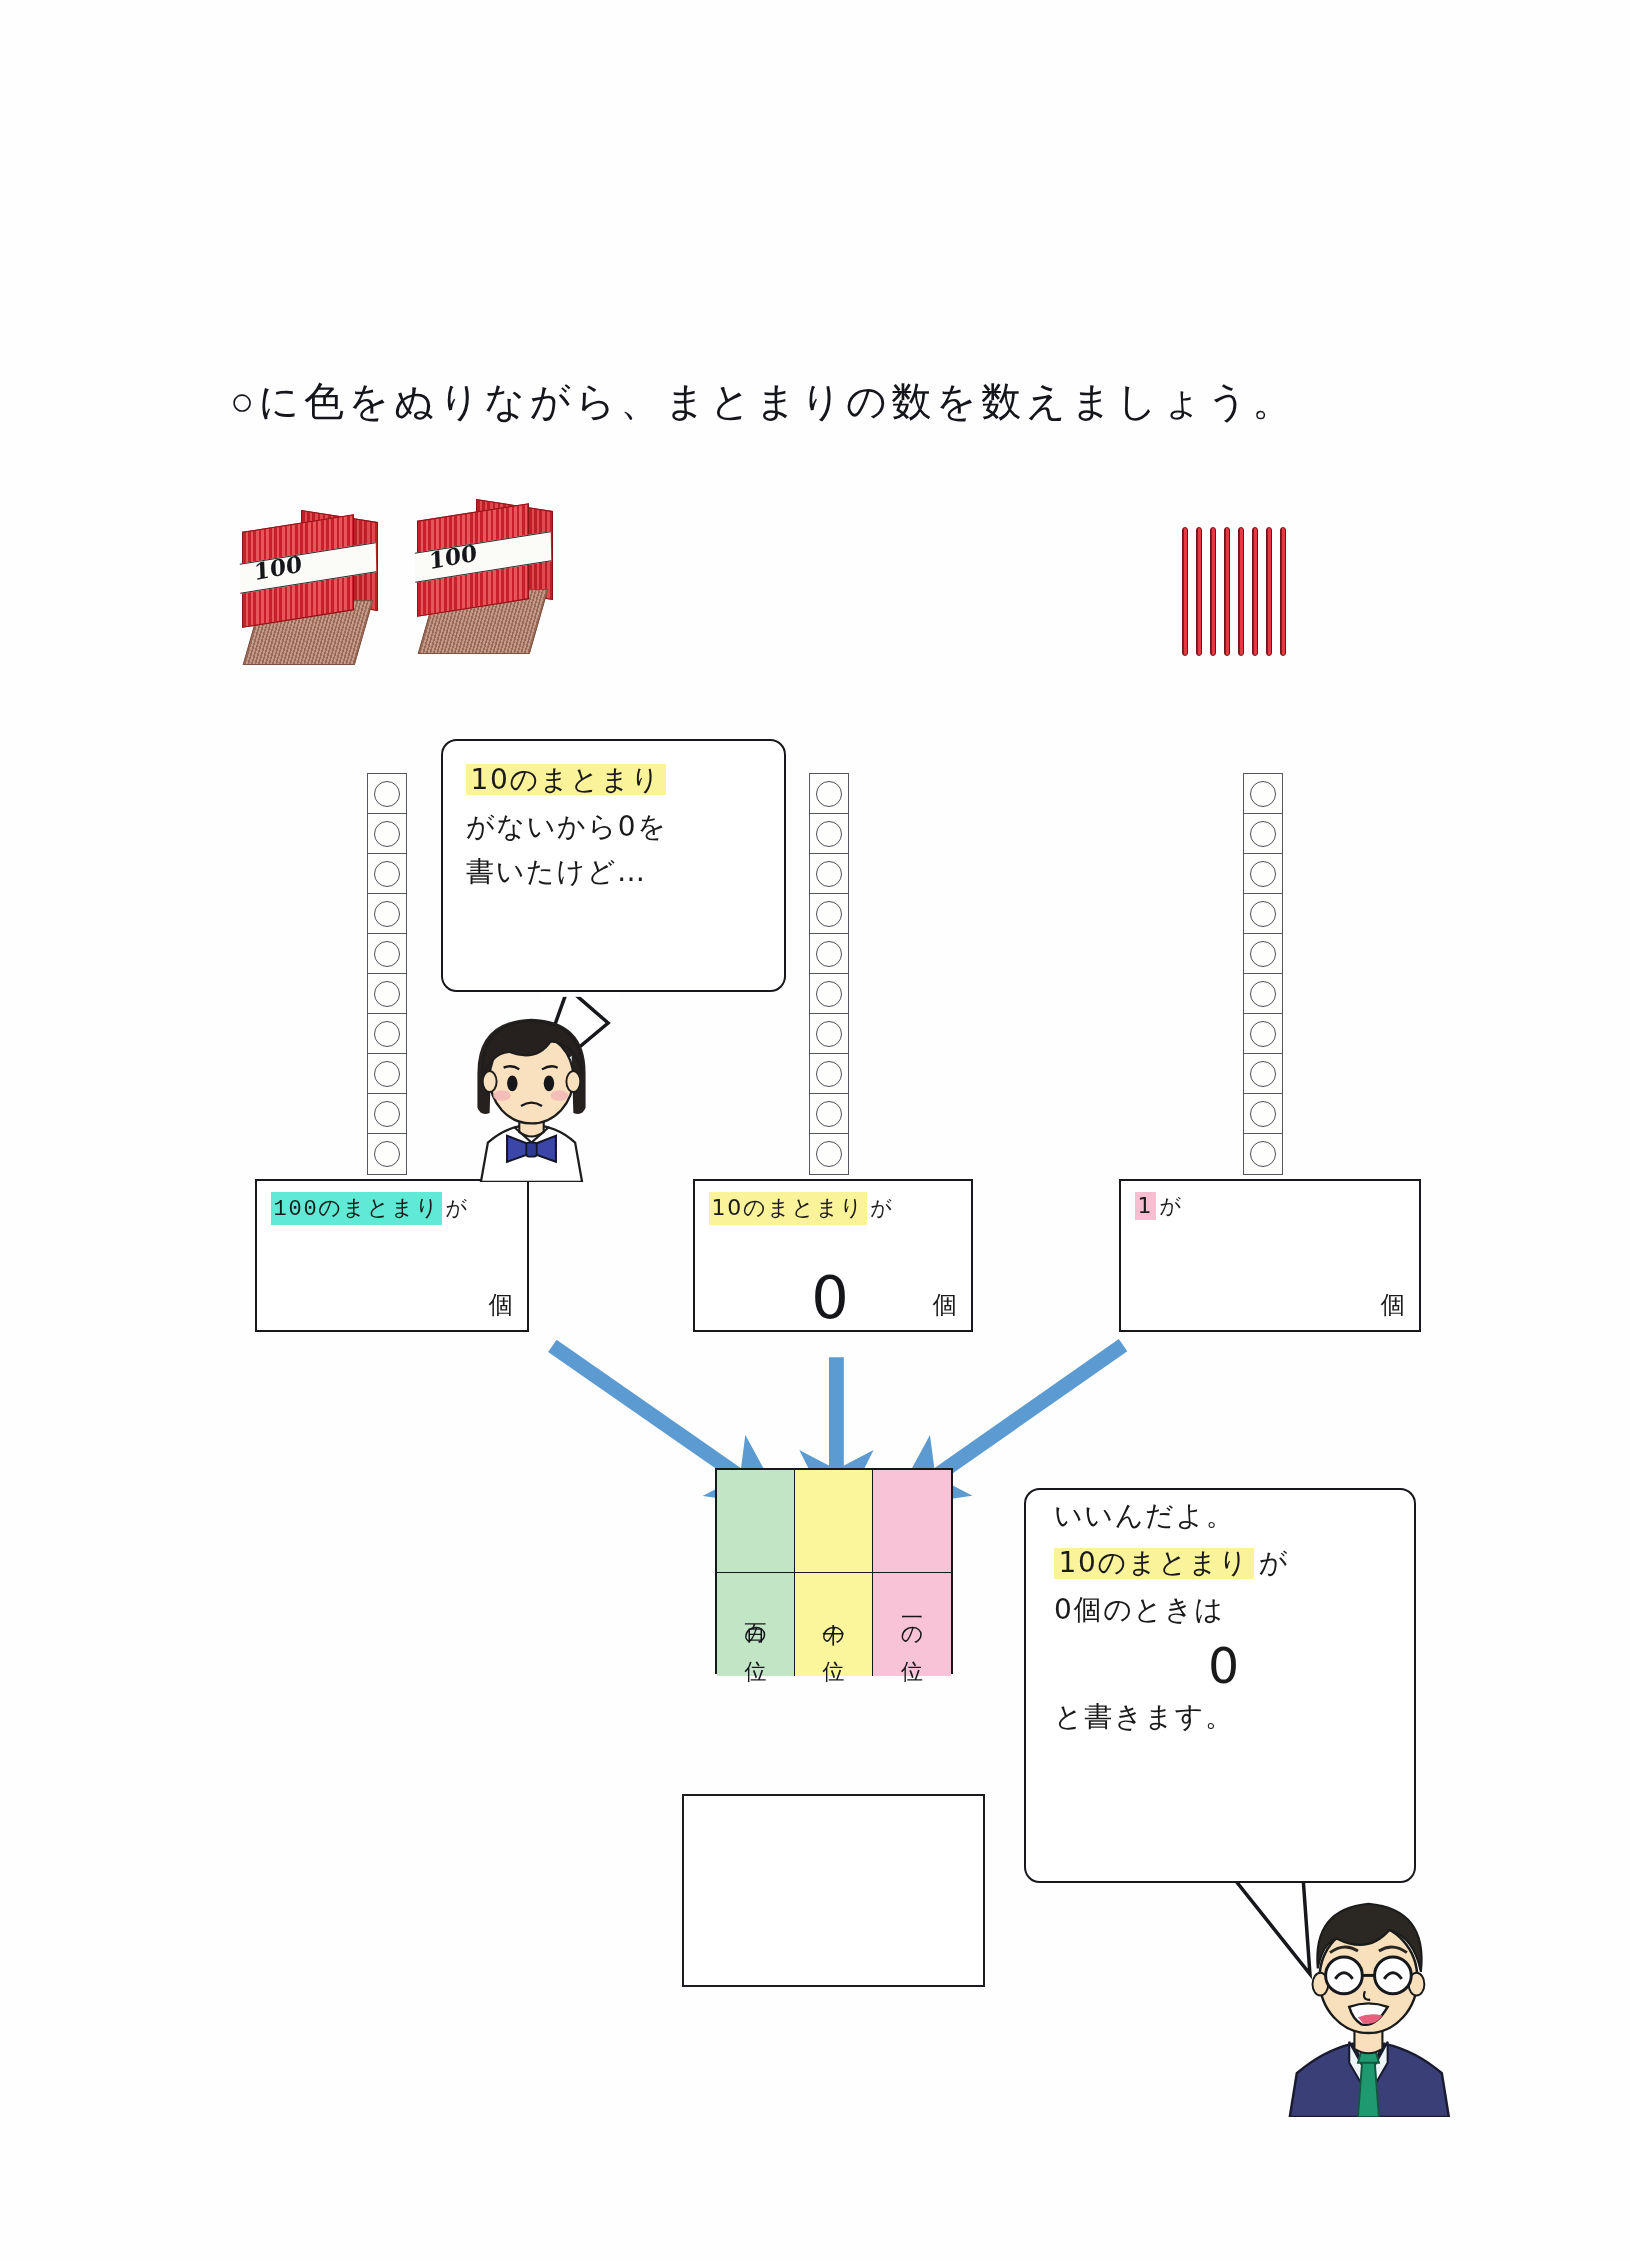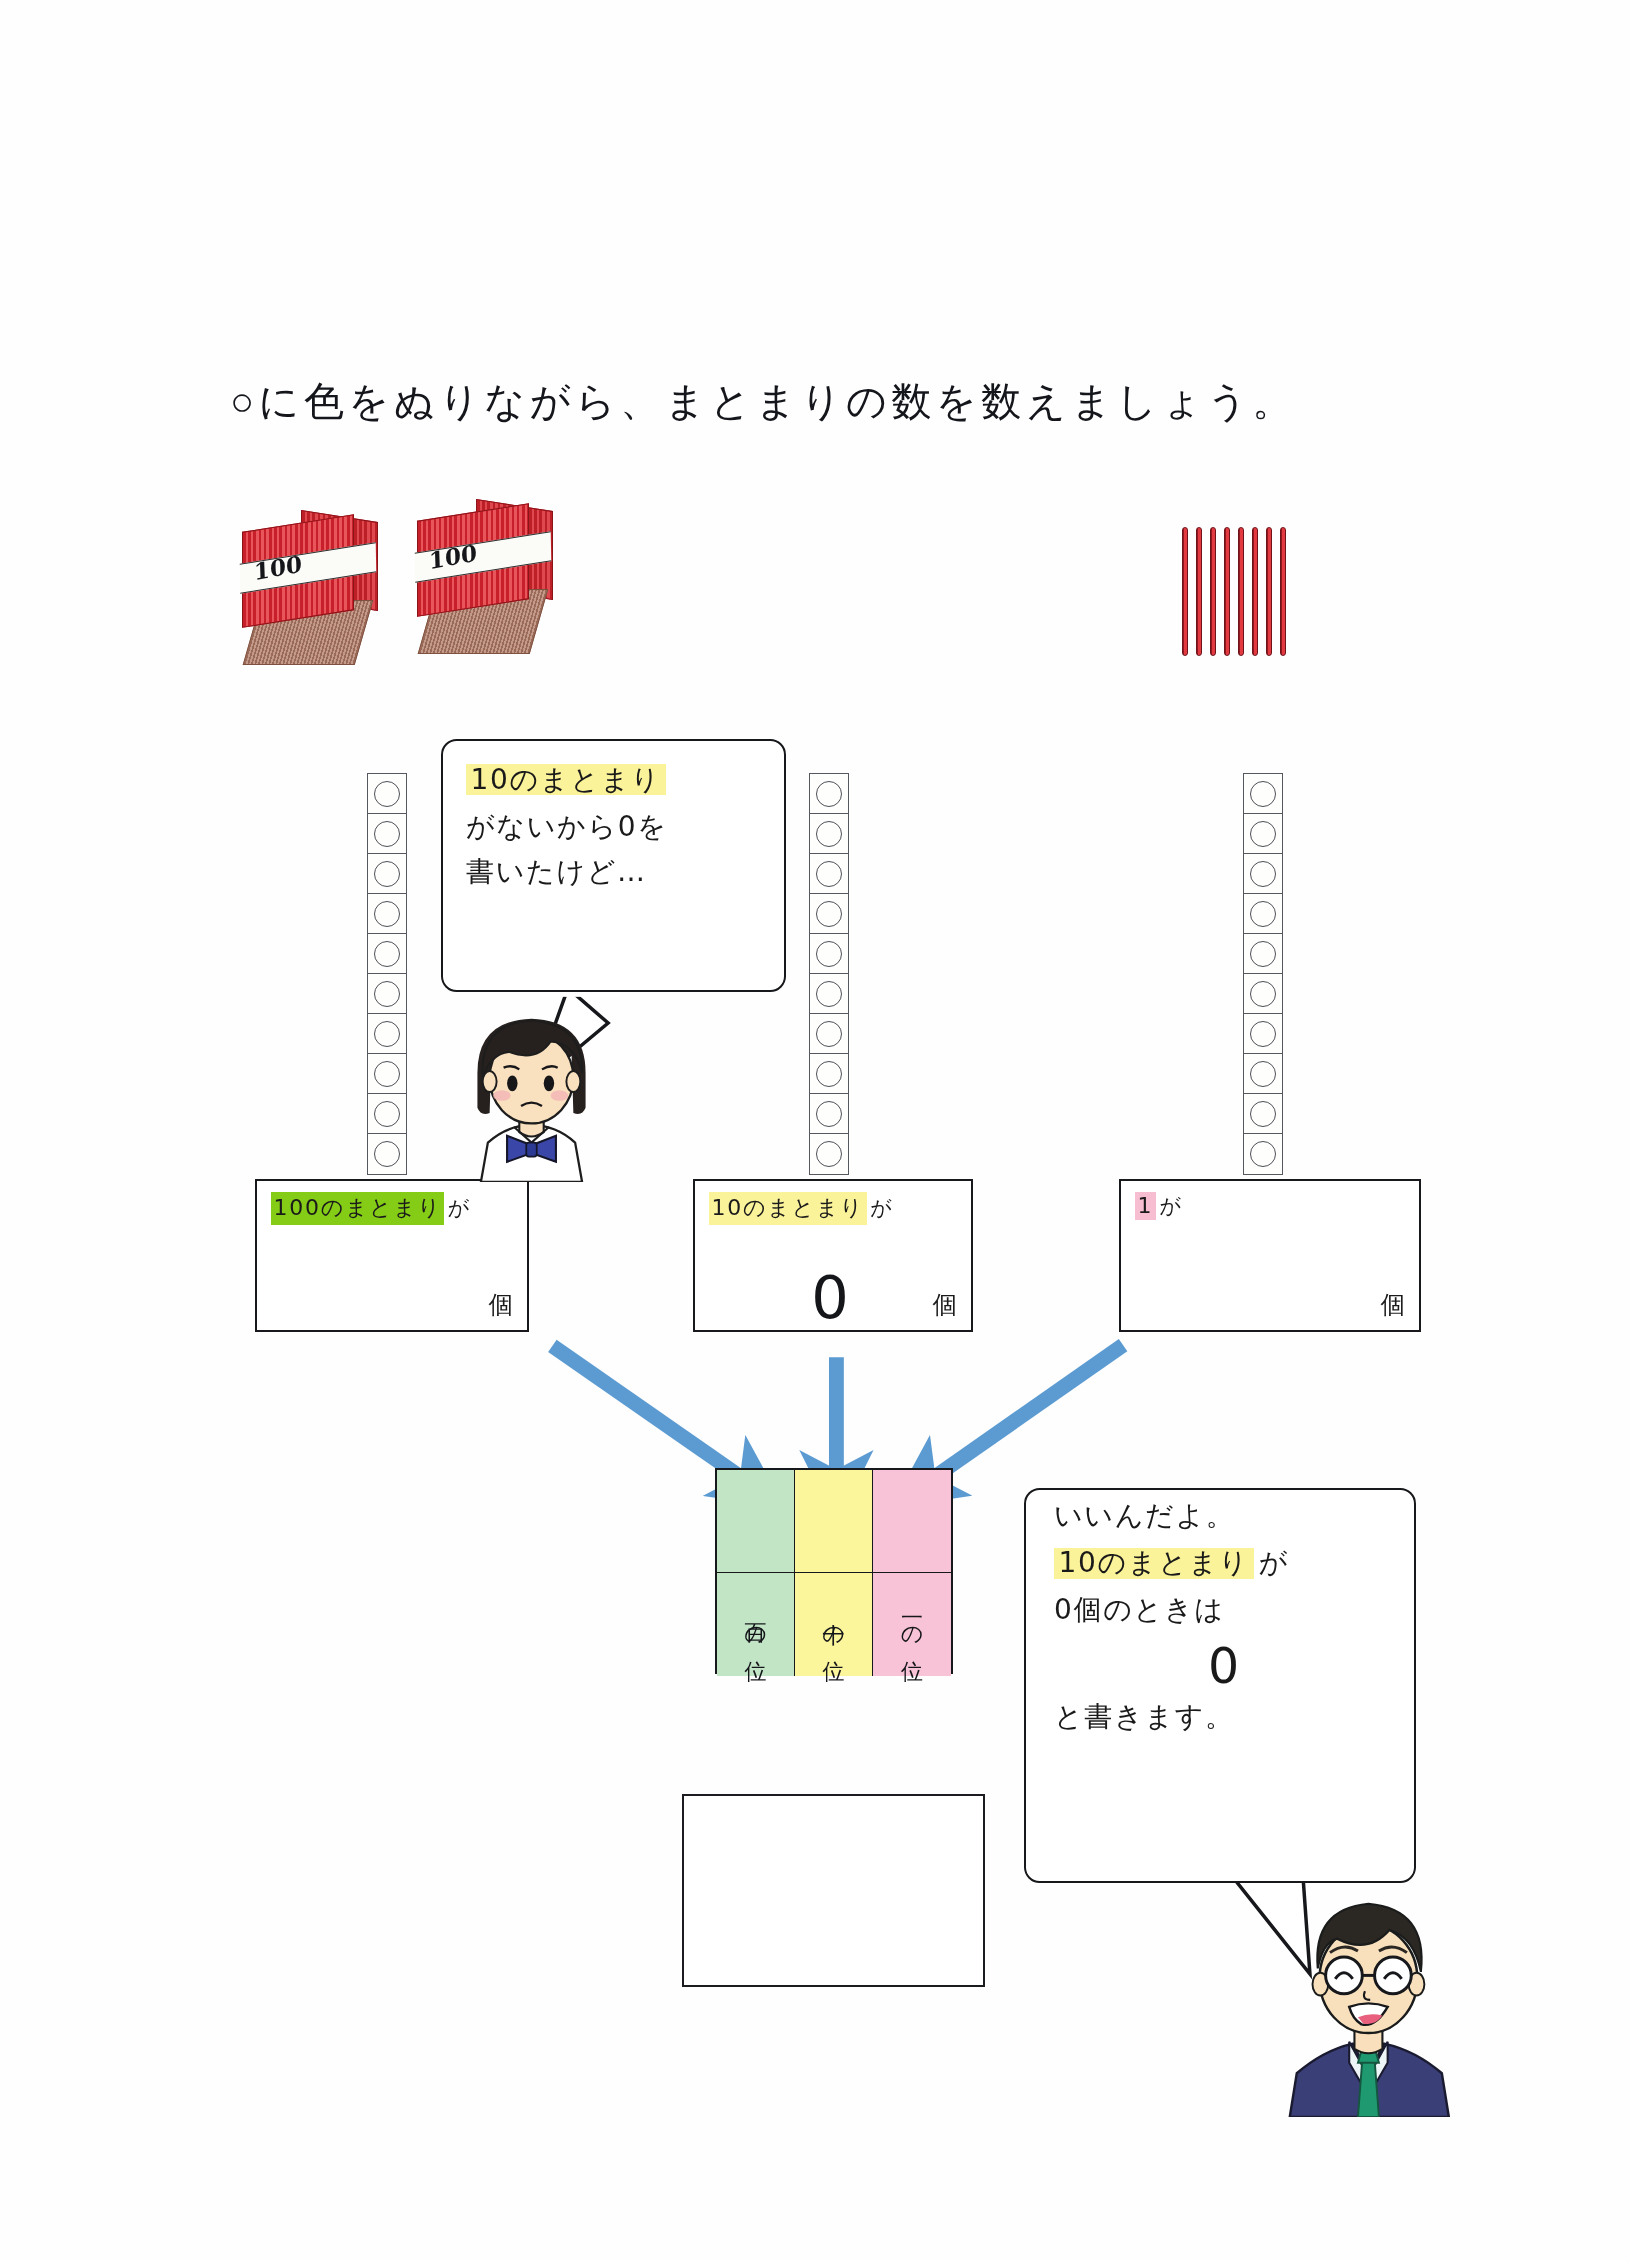--- a/index.html
+++ b/index.html
@@ -168,7 +168,7 @@
     padding: 1.7px 2.6px;
     display: inline-block;
   }
-  .count-box .hl.green { background: #84cc16; }
+  .count-box .hl.green { background: #5eead4; font-family: Liberation Mono, monospace; }
   .count-box .hl.yellow { background: #fbf39a; }
   .count-box .hl.pink { background: #f7bdd0; }
   .count-box .suffix {

